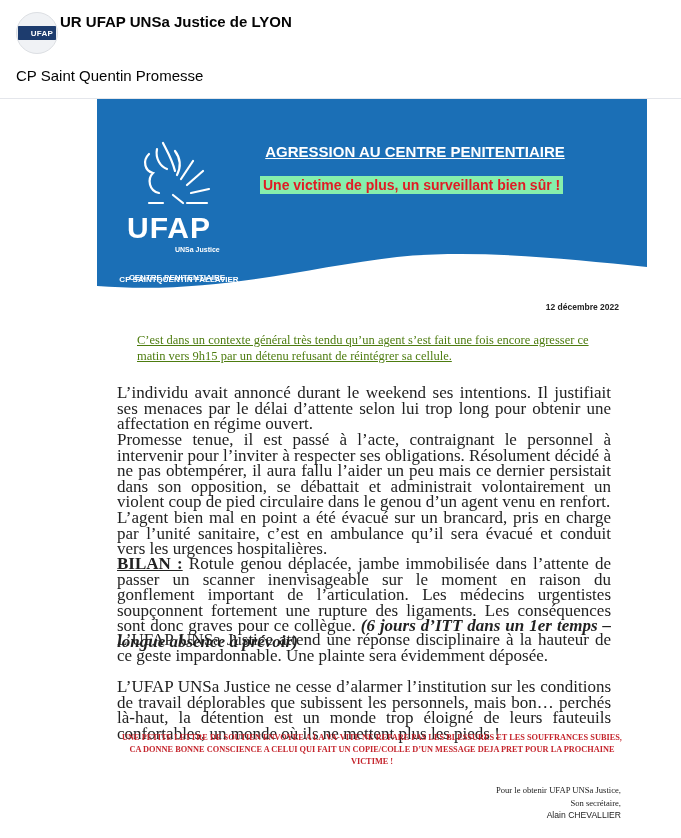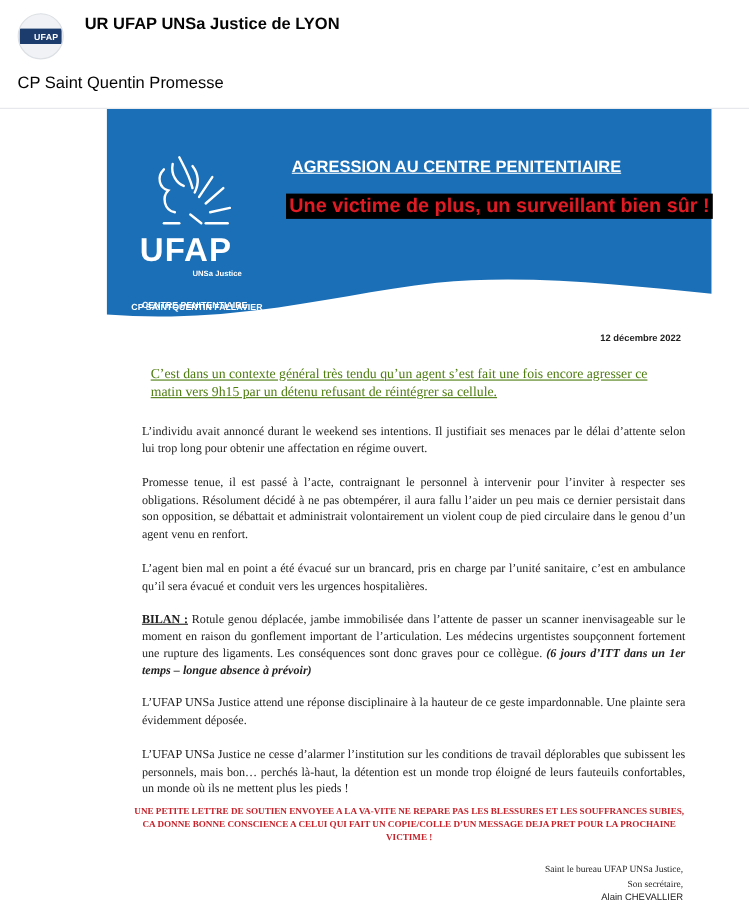--- a/index.html
+++ b/index.html
@@ -9,7 +9,7 @@
   .post-header { position: absolute; left: 16px; top: 12px; display: flex; align-items: flex-start; }
   .avatar { width: 42px; height: 42px; border-radius: 50%; background: #f0f2f5; border: 1px solid #dcdfe3; display: flex; align-items: center; justify-content: center; overflow: hidden; }
   .avatar-inner { width: 38px; height: 14px; background: #1d3c6e; color: #fff; font-weight: bold; font-size: 8px; display: flex; align-items: center; justify-content: flex-end; padding-right: 3px; letter-spacing: 0.2px; }
-  .meta { margin-left: 19px; margin-top: 0px; }
+  .meta { margin-left: 2px; margin-top: 0px; }
   .author { font-weight: bold; font-size: 15px; line-height: 20px; color: #050505; }
   .time-row { display: flex; align-items: center; font-size: 13px; color: #65676b; line-height: 18px; margin-top: 1px; }
   .globe { display: inline-block; width: 12px; height: 12px; margin-left: 3px; }

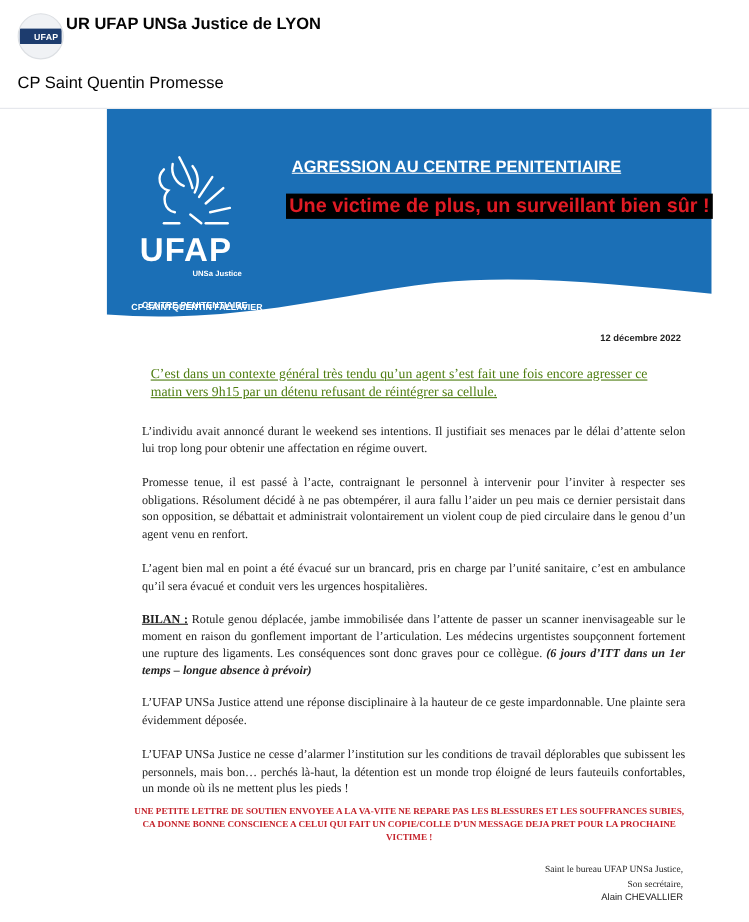--- a/index.html
+++ b/index.html
@@ -29,7 +29,7 @@
   .logo-cp { top: 176px; left: 12px; width: 140px; font-size: 8px; font-weight: bold; color: #ffffff; }
 
   .headline { position: absolute; left: 148px; top: 44px; width: 340px; text-align: center; color: #ffffff; font-weight: bold; font-size: 15px; text-decoration: underline; }
-  .subhead { position: absolute; left: 163px; top: 77px; padding: 1px 3px; background: #000000; color: #e01b24; font-weight: bold; font-size: 18px; white-space: nowrap; }
+  .subhead { position: absolute; left: 163px; top: 77px; padding: 1px 3px; background: #86efac; color: #e01b24; font-weight: bold; font-size: 14px; white-space: nowrap; }
 
   .date { position: absolute; right: 28px; top: 203px; font-size: 8.5px; font-weight: bold; color: #222; }
   .lead { position: absolute; left: 40px; top: 233px; width: 480px; text-align: left; font-family: "Liberation Serif", serif; font-weight: normal; font-size: 12.5px; line-height: 16px; color: #4d7c0f; text-decoration: underline; }

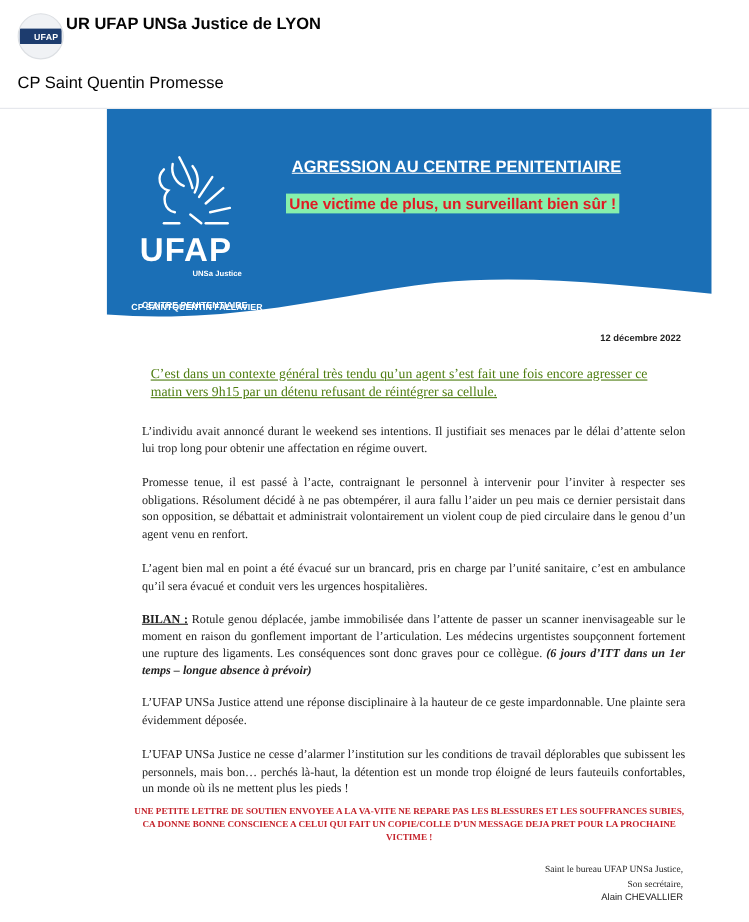--- a/index.html
+++ b/index.html
@@ -34,7 +34,7 @@
   .date { position: absolute; right: 28px; top: 203px; font-size: 8.5px; font-weight: bold; color: #222; }
   .lead { position: absolute; left: 40px; top: 233px; width: 480px; text-align: left; font-family: "Liberation Serif", serif; font-weight: normal; font-size: 12.5px; line-height: 16px; color: #4d7c0f; text-decoration: underline; }
 
-  .para { position: absolute; left: 32px; width: 494px; font-family: "Liberation Serif", serif; font-size: 11px; line-height: 15.5px; color: #222; text-align: justify; }
+  .para { position: absolute; left: 20px; width: 494px; font-family: "Liberation Serif", serif; font-size: 17px; line-height: 15.5px; color: #222; text-align: justify; }
   .p1 { top: 286px; }
   .p2 { top: 333px; }
   .p3 { top: 411px; }

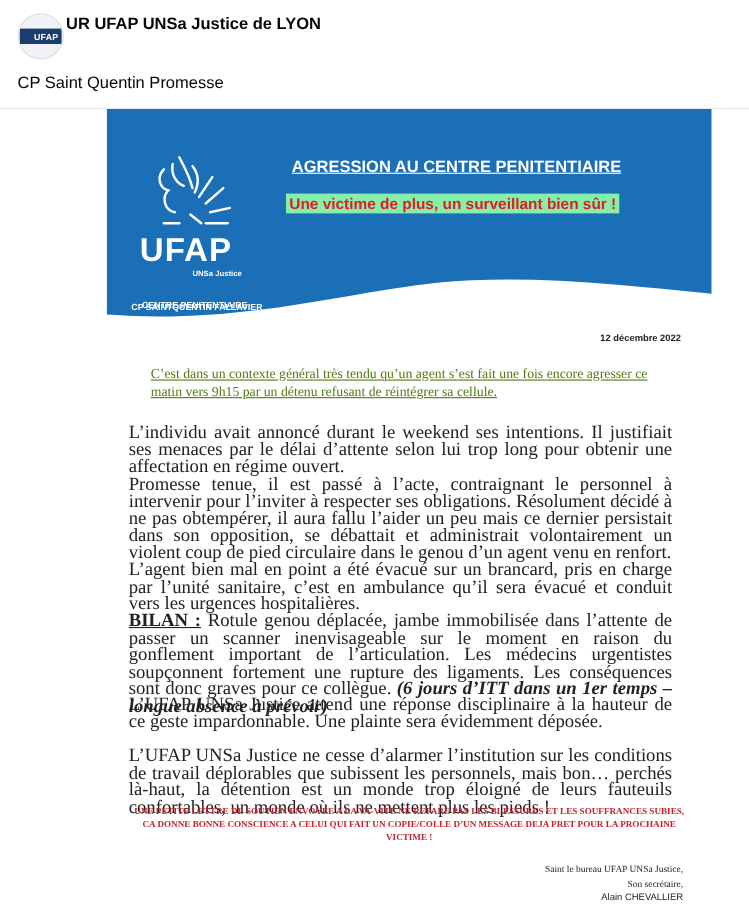--- a/index.html
+++ b/index.html
@@ -103,7 +103,7 @@
   <div class="warning">UNE PETITE LETTRE DE SOUTIEN ENVOYEE A LA VA-VITE NE REPARE PAS LES BLESSURES ET LES SOUFFRANCES SUBIES, CA DONNE BONNE CONSCIENCE A CELUI QUI FAIT UN COPIE/COLLE D’UN MESSAGE DEJA PRET POUR LA PROCHAINE VICTIME !</div>
 
   <div class="sign">
-    <div>Saint le bureau UFAP UNSa Justice,</div>
+    <div>Pour le obtenir UFAP UNSa Justice,</div>
     <div>Son secrétaire,</div>
     <div class="sign-name">Alain CHEVALLIER</div>
   </div>

